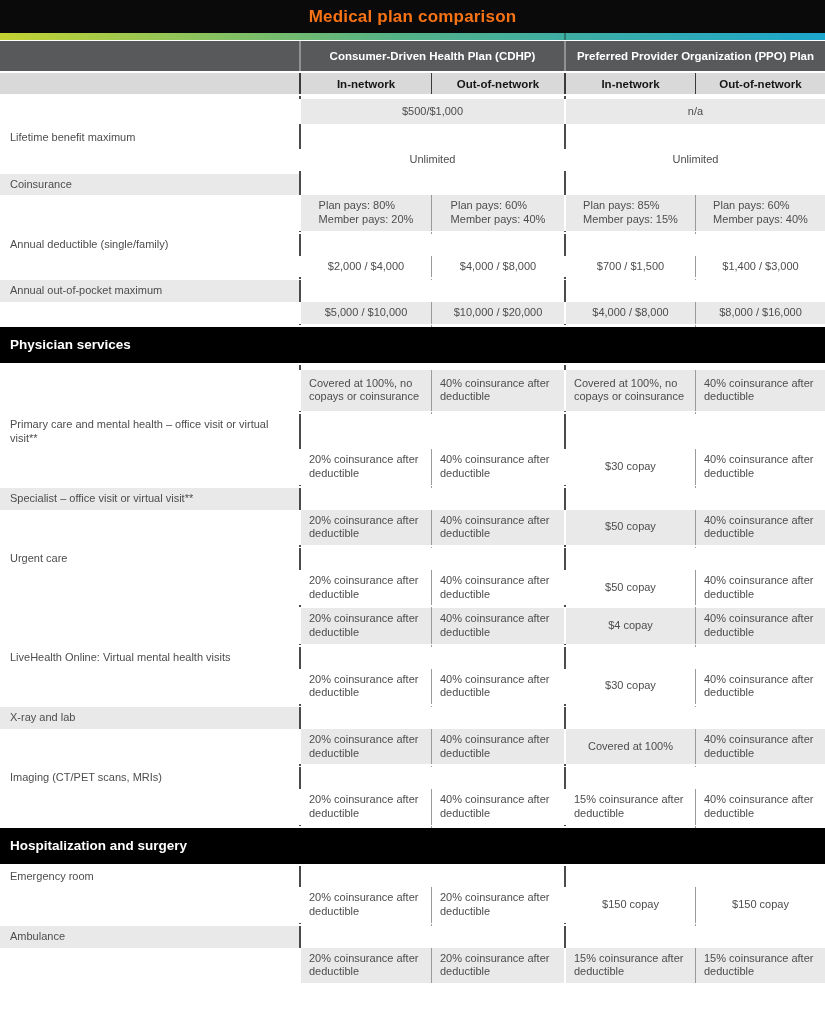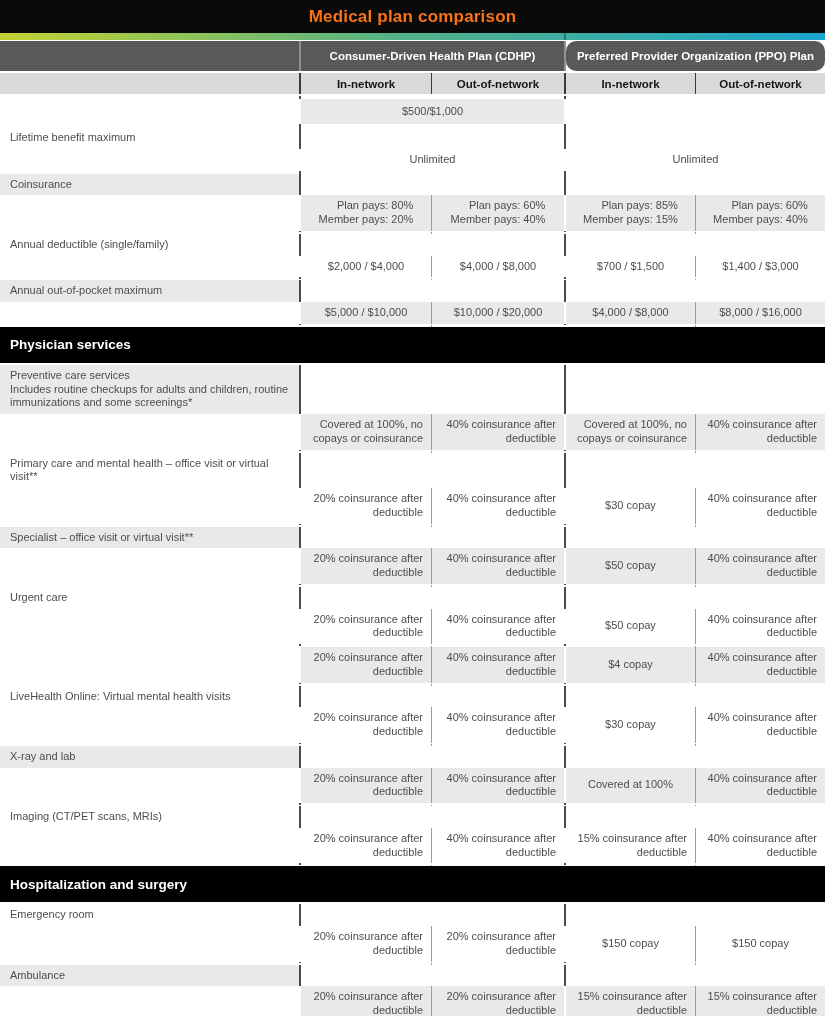--- a/index.html
+++ b/index.html
@@ -19,7 +19,7 @@
   .lab  { grid-column:1; }
   .vl-a { grid-column:2; } .vl-b { grid-column:4; } .vl-c { grid-column:6; } .vl-d { grid-column:8; }
   .c1 { grid-column:3; } .c2 { grid-column:5; } .c3 { grid-column:7; } .c4 { grid-column:9; }
-  .sp1 { grid-column:3 / span 3; } .sp2 { grid-column:7 / span 3;border-radius:10px; }
+  .sp1 { grid-column:3 / span 3; } .sp2 { grid-column:7 / span 3; }
 
   
   .group-row { min-height:30px; margin-top:1px; }

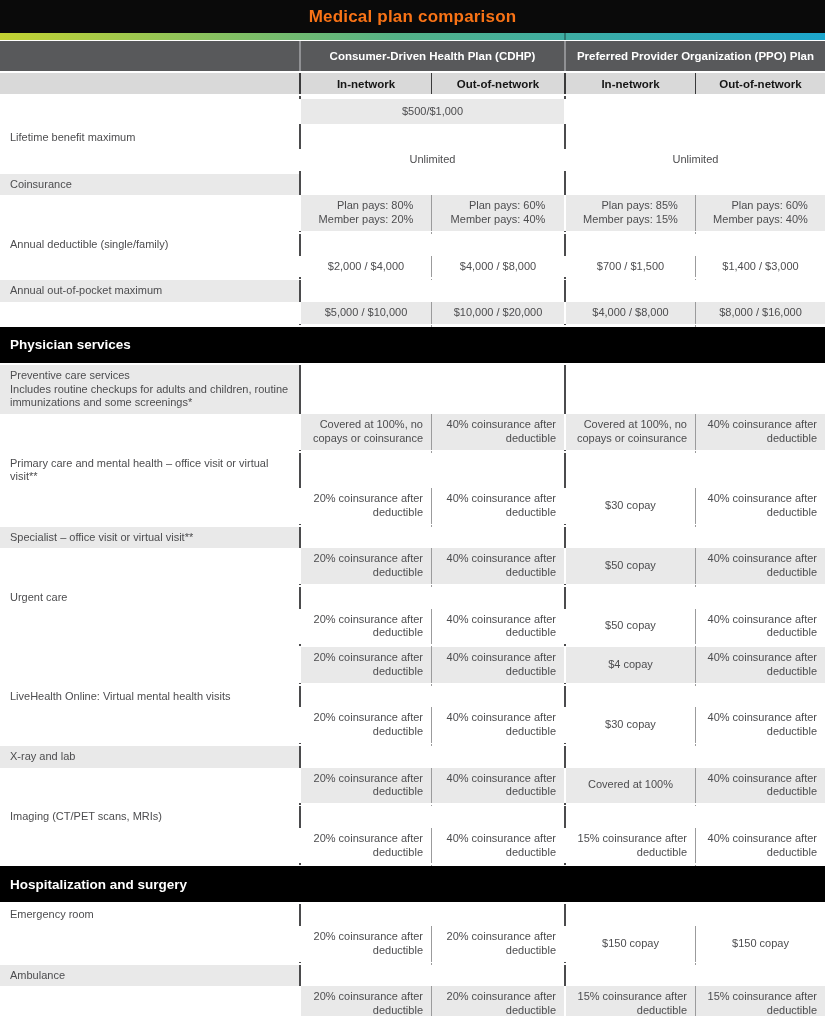--- a/index.html
+++ b/index.html
@@ -38,7 +38,7 @@
   .row.tall { min-height:46px; }
   .row .cell { font-size:11px; line-height:1.25; color:var(--text,#4d4d4f); white-space:pre-line; }
   .row .label { display:flex; align-items:center; text-align:left; padding:4px 10px; }
-  .row .val { display:flex; align-items:center; justify-content:center; text-align:right; padding:4px 8px; }
+  .row .val { display:flex; align-items:center; justify-content:center; text-align:left; padding:4px 8px; }
   .row .vl-a, .row .vl-c, .gap .vl-a, .gap .vl-c, .tail .vl-a, .tail .vl-c { background:var(--thick-line,#4b4b4d); }
   .row .vl-b, .row .vl-d, .gap .vl-b, .gap .vl-d { background:var(--thin-line,#9b9b9c); }
   .shaded { background:var(--row-shaded,#e9e9e9); }

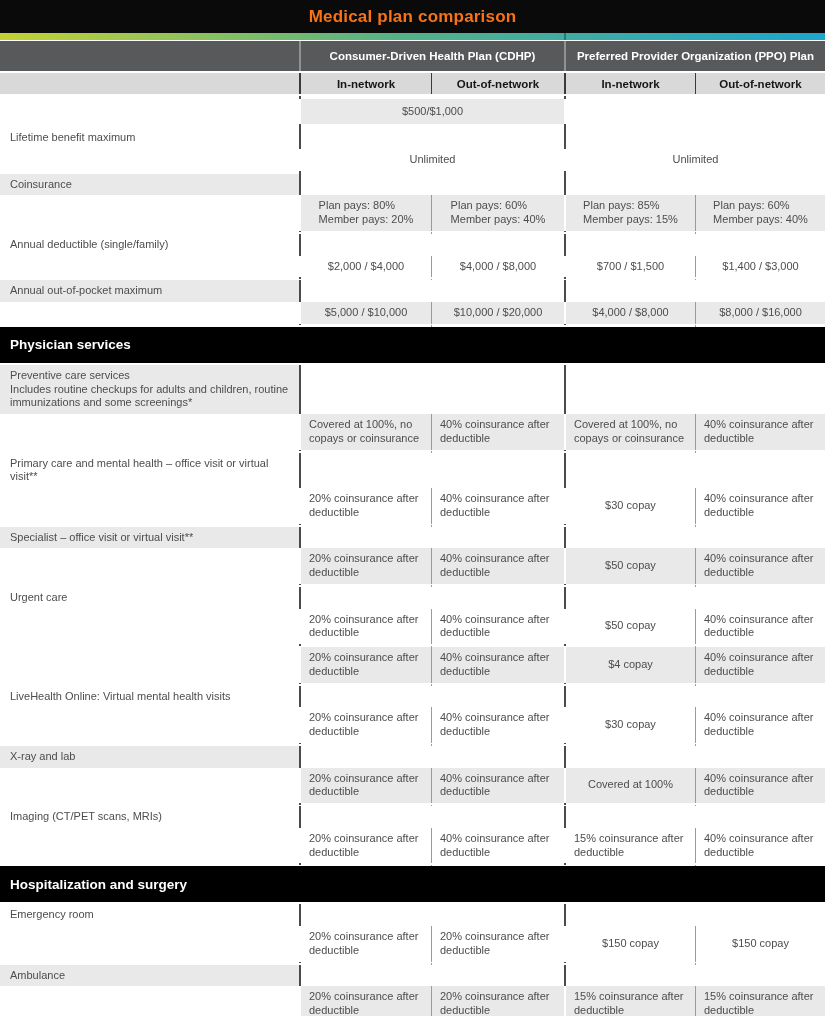--- a/index.html
+++ b/index.html
@@ -95,6 +95,7 @@
         <div class="vl-a"></div>
         <div class="vl-c"></div>
         <div class="cell val sp1 shaded">$500/$1,000</div>
+        <div class="cell val sp2 shaded">n/a</div>
       </div>
       <div class="grid gap">
         <div class="vl-a"></div>

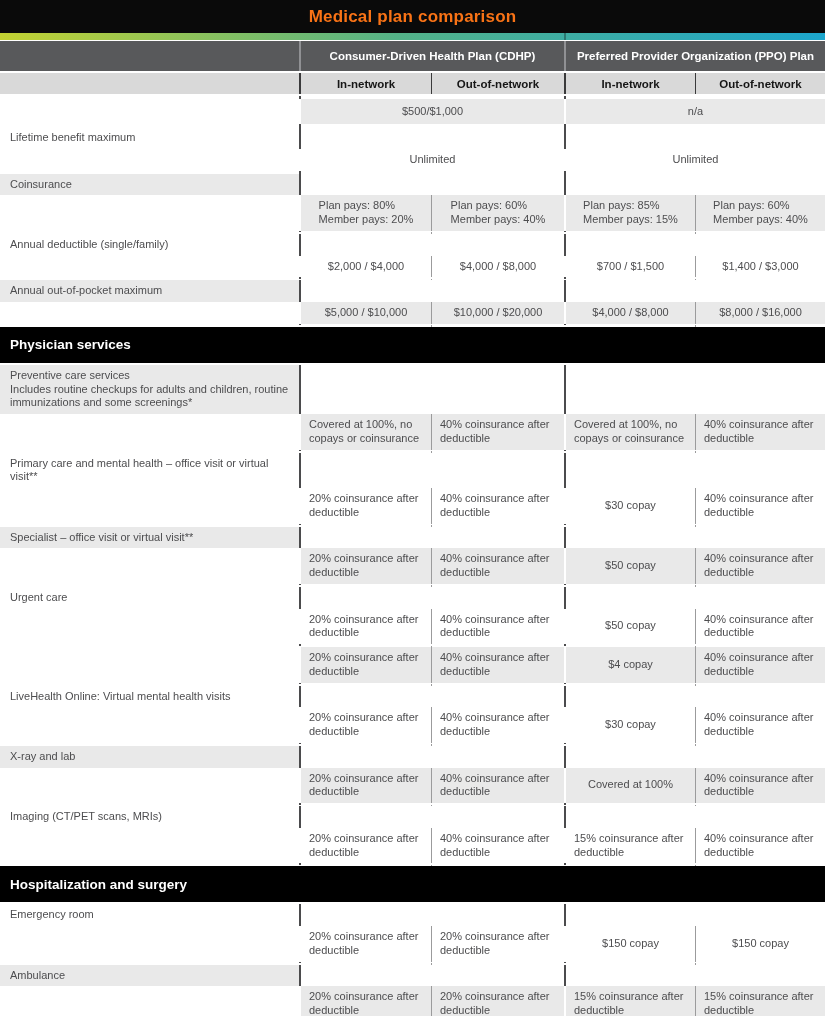--- a/index.html
+++ b/index.html
@@ -175,8 +175,6 @@
         <div class="vl-d"></div>
       </div>
       <div class="grid row tall">
-        <div class="cell label lab shaded">Preventive care services
-Includes routine checkups for adults and children, routine immunizations and some screenings*</div>
         <div class="vl-a"></div>
         <div class="vl-c"></div>
         <div class="cell val c1 shaded">Covered at 100%, no copays or coinsurance</div>

